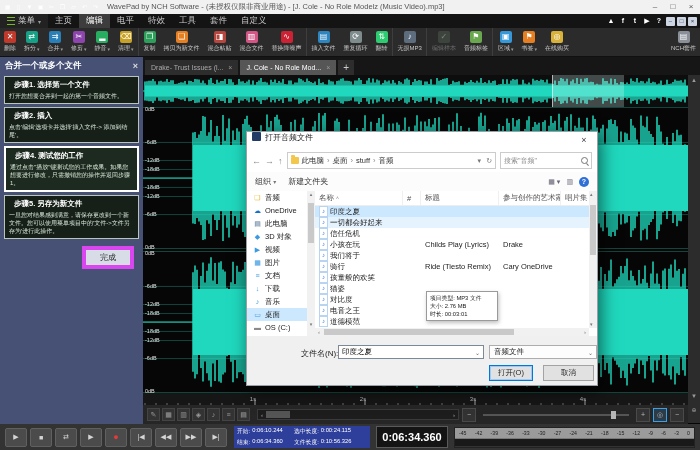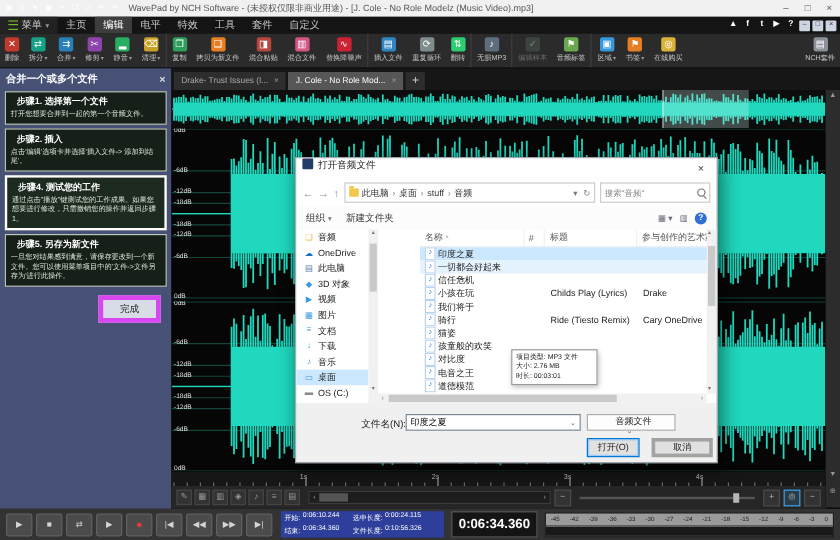--- a/index.html
+++ b/index.html
@@ -107,7 +107,7 @@
   .tree-scroll{width:8px;background:#f1f1f1;position:relative;color:#777;font-size:5px;text-align:center;}
   .ts-thumb{position:absolute;left:1px;top:12px;width:6px;height:40px;background:#c9c9c9;}
   .ts-a{position:absolute;left:0;width:8px;}
-  .list{flex:1;position:relative;font-size:7.5px;overflow:hidden;padding-left:35px;}
+  .list{flex:1;position:relative;font-size:7.5px;overflow:hidden;}
   .cols{display:flex;height:14px;border-bottom:1px solid #eee;color:#555;align-items:center;}
   .col{box-sizing:border-box;padding-left:4px;border-right:1px solid #f0f0f0;height:100%;display:flex;align-items:center;gap:2px;overflow:hidden;white-space:nowrap;}
   .c-name{width:88px;}.c-num{width:18px;}.c-title{width:78px;}.c-artist{width:62px;}.c-album{flex:1;}

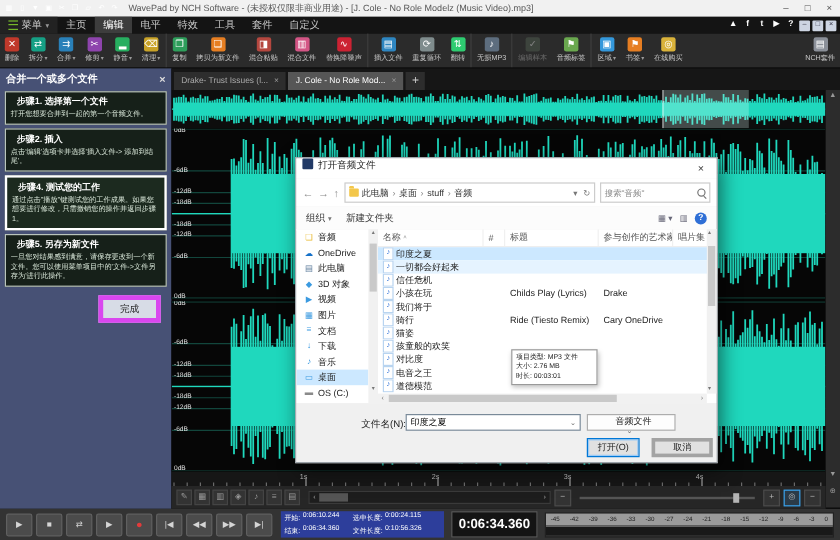--- a/index.html
+++ b/index.html
@@ -767,7 +767,7 @@
             <div class="frow">
               <span class="fcell c-name">
                 <span class="file-ico">♪</span>
-                <span>猫姿</span>
+                <span>孩童般的欢笑</span>
               </span>
               <span class="fcell c-num"></span>
               <span class="fcell c-title"></span>
@@ -777,7 +777,7 @@
             <div class="frow">
               <span class="fcell c-name">
                 <span class="file-ico">♪</span>
-                <span>孩童般的欢笑</span>
+                <span>猫姿</span>
               </span>
               <span class="fcell c-num"></span>
               <span class="fcell c-title"></span>

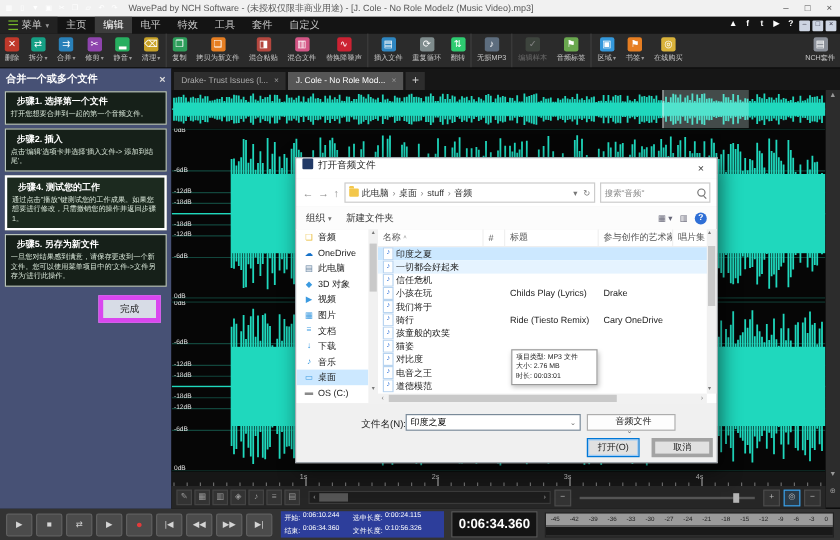--- a/index.html
+++ b/index.html
@@ -127,7 +127,7 @@
   .fn-input{position:absolute;left:91px;top:9px;width:146px;height:14px;border:1px solid #7a8a99;background:#fff;display:flex;align-items:center;box-sizing:border-box;}
   .fn-input input{flex:1;border:0;outline:0;font-size:7.5px;padding:0 3px;font-family:inherit;background:transparent;}
   .combo-caret{font-size:6px;color:#666;padding-right:3px;}
-  .ft-combo{position:absolute;left:242px;top:9px;width:74px;height:14px;border:1px solid #adadad;background:#fdfdfd;display:flex;align-items:center;box-sizing:border-box;font-size:7.5px;flex-direction:column;}
+  .ft-combo{position:absolute;left:242px;top:9px;width:108px;height:14px;border:1px solid #adadad;background:#fdfdfd;display:flex;align-items:center;box-sizing:border-box;font-size:7.5px;}
   .ft-combo span:first-child{flex:1;padding-left:4px;}
   .btn{position:absolute;height:16px;background:#e1e1e1;border:3px solid #a3a3a3;font-size:7.5px;display:flex;align-items:center;justify-content:center;box-sizing:border-box;}
   .btn.primary{border:1px solid #0078d7;box-shadow:inset 0 0 0 1px #9ecbf5;}

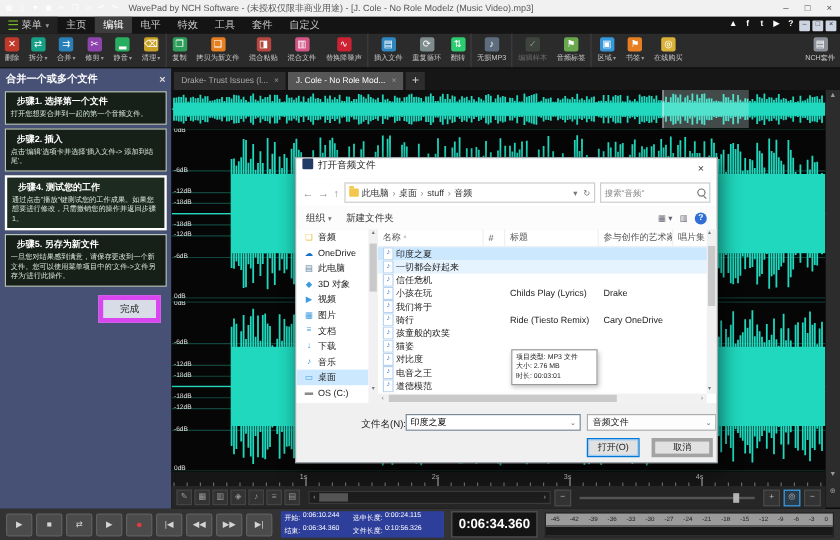--- a/index.html
+++ b/index.html
@@ -129,7 +129,7 @@
   .combo-caret{font-size:6px;color:#666;padding-right:3px;}
   .ft-combo{position:absolute;left:242px;top:9px;width:108px;height:14px;border:1px solid #adadad;background:#fdfdfd;display:flex;align-items:center;box-sizing:border-box;font-size:7.5px;}
   .ft-combo span:first-child{flex:1;padding-left:4px;}
-  .btn{position:absolute;height:16px;background:#e1e1e1;border:3px solid #a3a3a3;font-size:7.5px;display:flex;align-items:center;justify-content:center;box-sizing:border-box;}
+  .btn{position:absolute;height:16px;background:#e1e1e1;border:1px solid #a3a3a3;font-size:7.5px;display:flex;align-items:center;justify-content:center;box-sizing:border-box;}
   .btn.primary{border:1px solid #0078d7;box-shadow:inset 0 0 0 1px #9ecbf5;}
   .btn-open{left:242px;top:29px;width:44px;}
   .btn-cancel{left:296px;top:29px;width:51px;}

